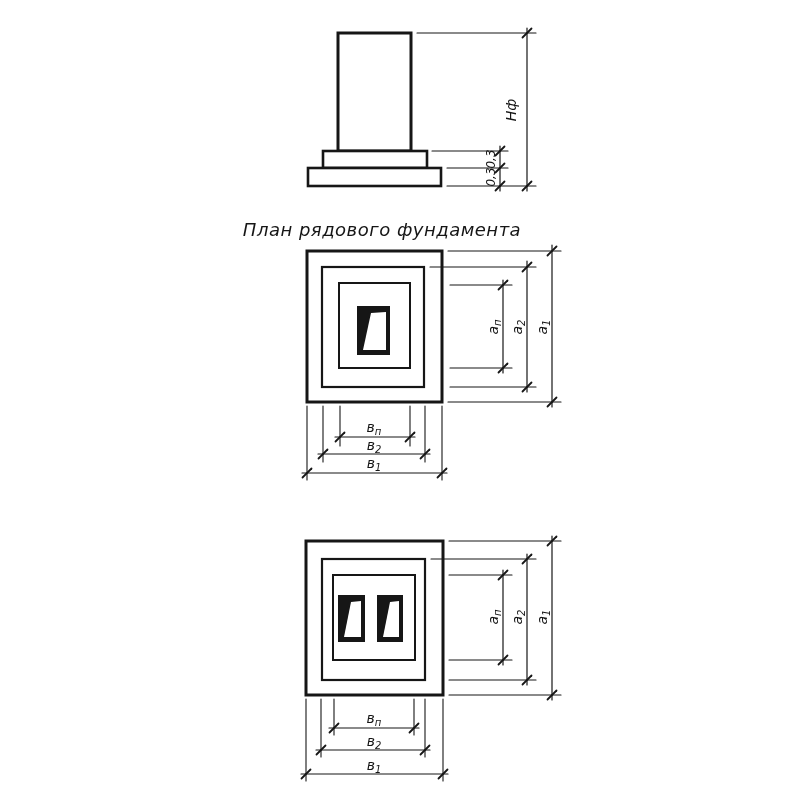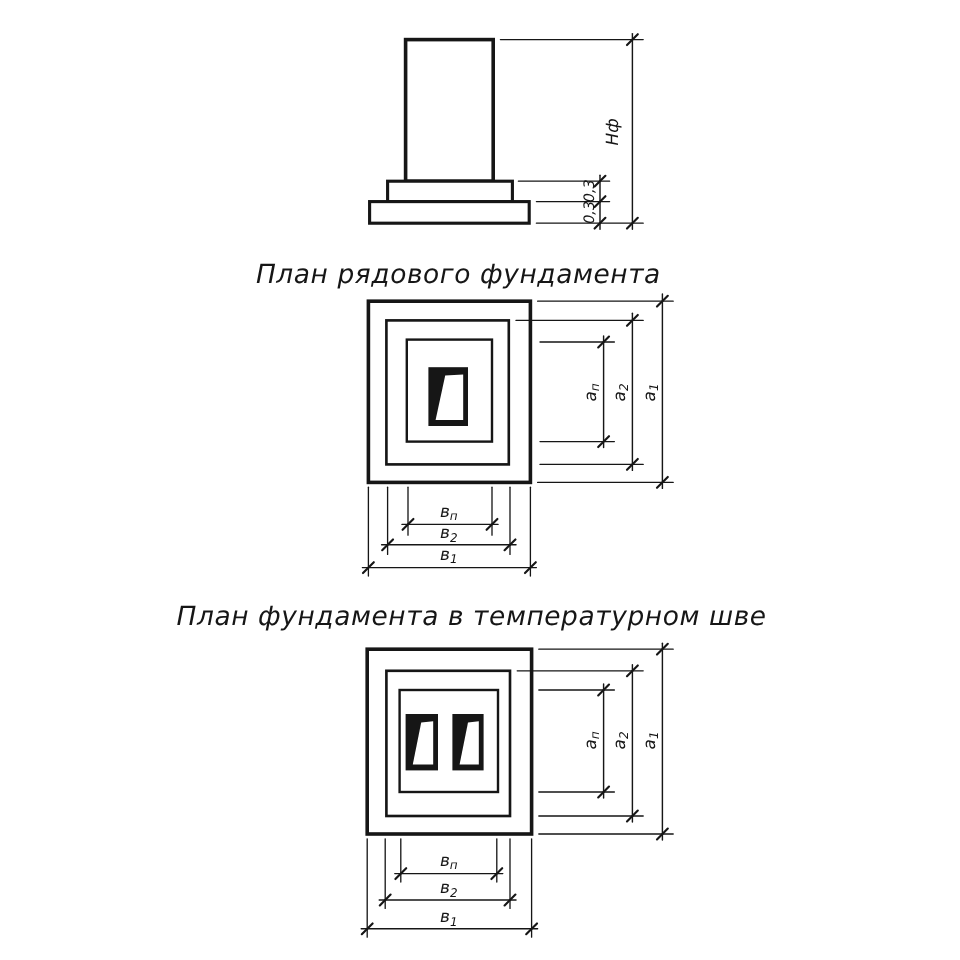--- a/index.html
+++ b/index.html
@@ -6,7 +6,7 @@
   #canvas{position:relative;width:800px;height:800px;background:#ffffff;overflow:hidden;
           font-family:"DejaVu Sans",sans-serif;color:#161616;}
   svg{position:absolute;left:0;top:0;}
-  .title{position:absolute;transform:translate(-50%,-50%);font-style:italic;font-size:22px;
+  .title{position:absolute;transform:translate(-50%,-50%);font-style:italic;font-size:18px;
          letter-spacing:.5px;white-space:nowrap;color:#161616;}
   .dim{position:absolute;transform:translate(-50%,-50%);font-style:italic;font-size:14px;
        white-space:nowrap;color:#161616;line-height:1;}

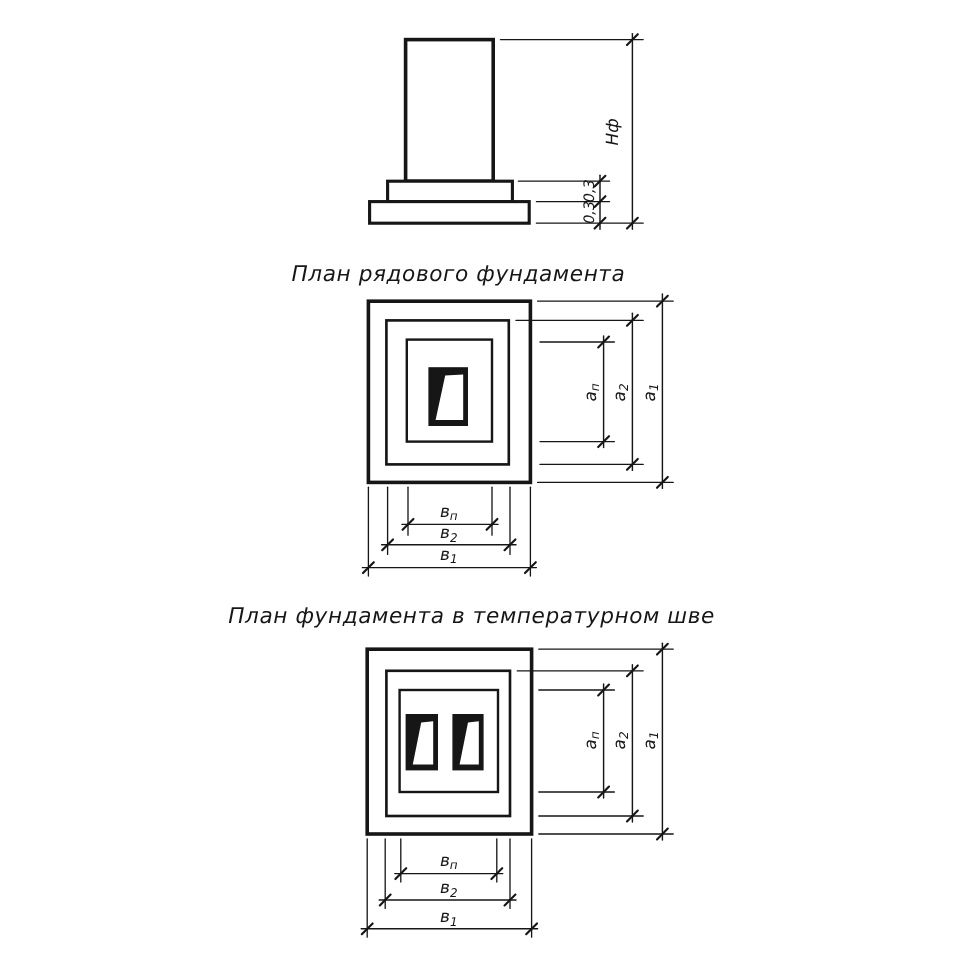--- a/index.html
+++ b/index.html
@@ -154,7 +154,6 @@
 <span class="dim" style="left:374px;top:446px"><span>в</span><span class="sub">2</span></span>
 <span class="dim" style="left:374px;top:464px"><span>в</span><span class="sub">1</span></span>
 
-<div class="title" style="left:393px;top:514px">План фундамента в температурном шве</div>
 <span class="dim v" style="left:494px;top:617px"><span>а</span><span class="sub">п</span></span>
 <span class="dim v" style="left:518px;top:617px"><span>а</span><span class="sub">2</span></span>
 <span class="dim v" style="left:543px;top:617px"><span>а</span><span class="sub">1</span></span>

